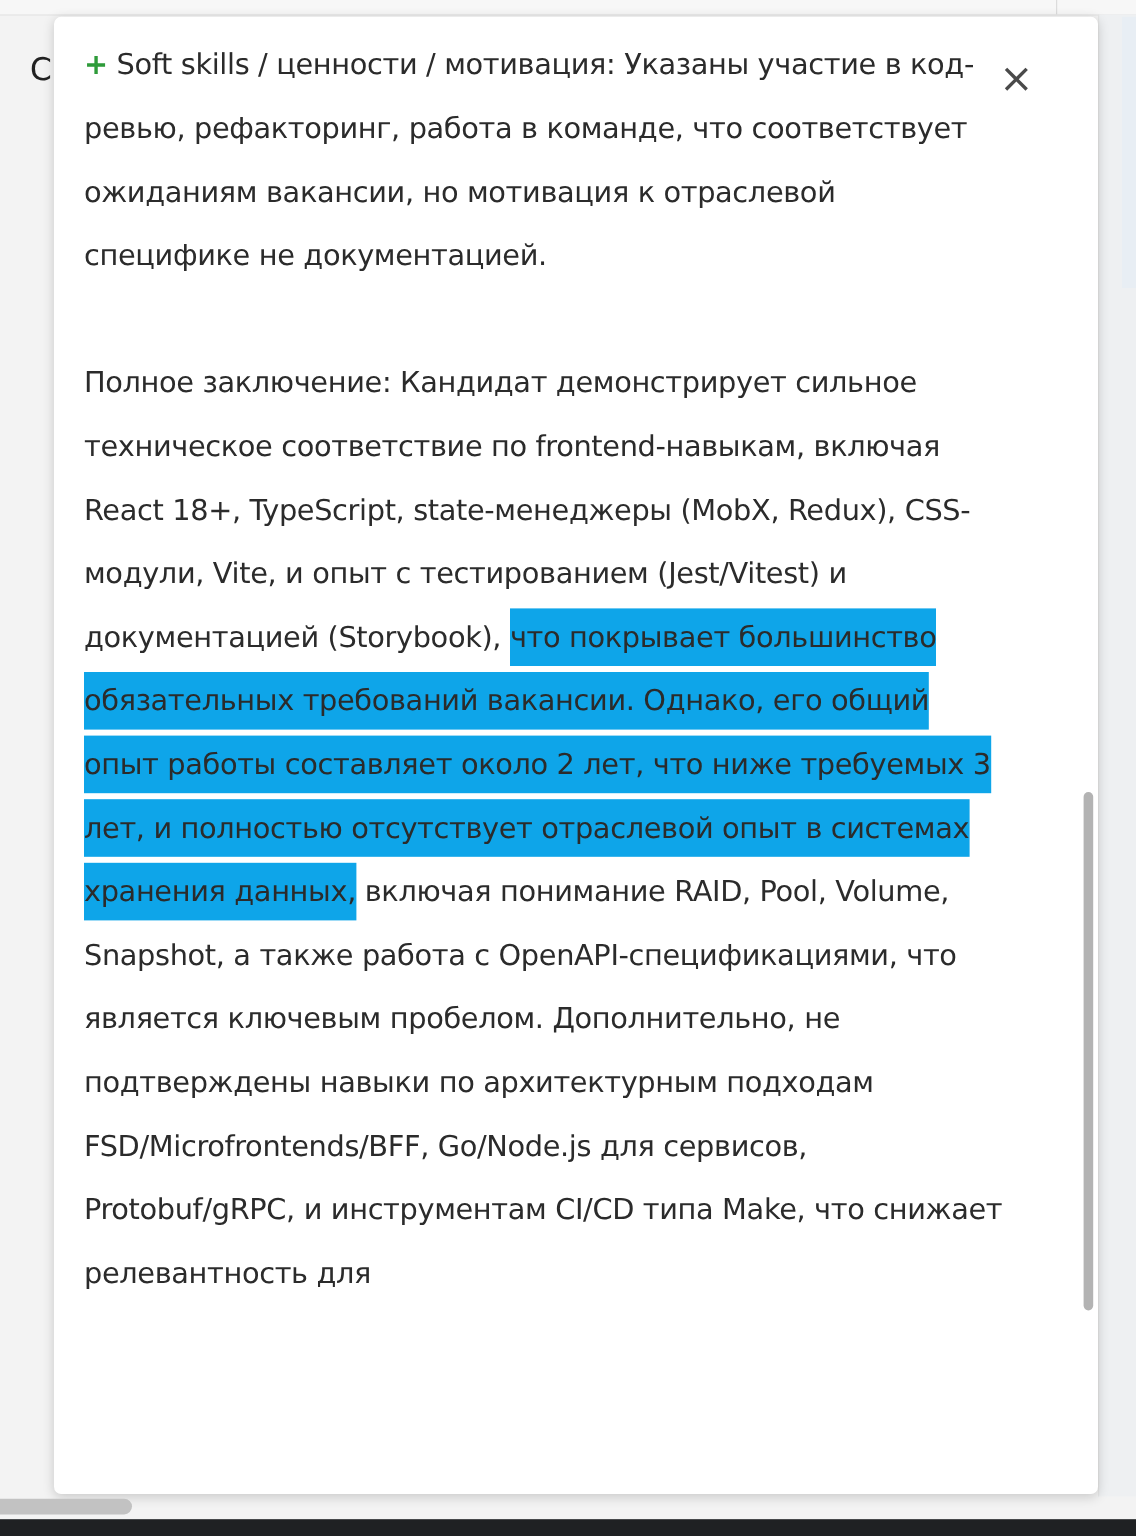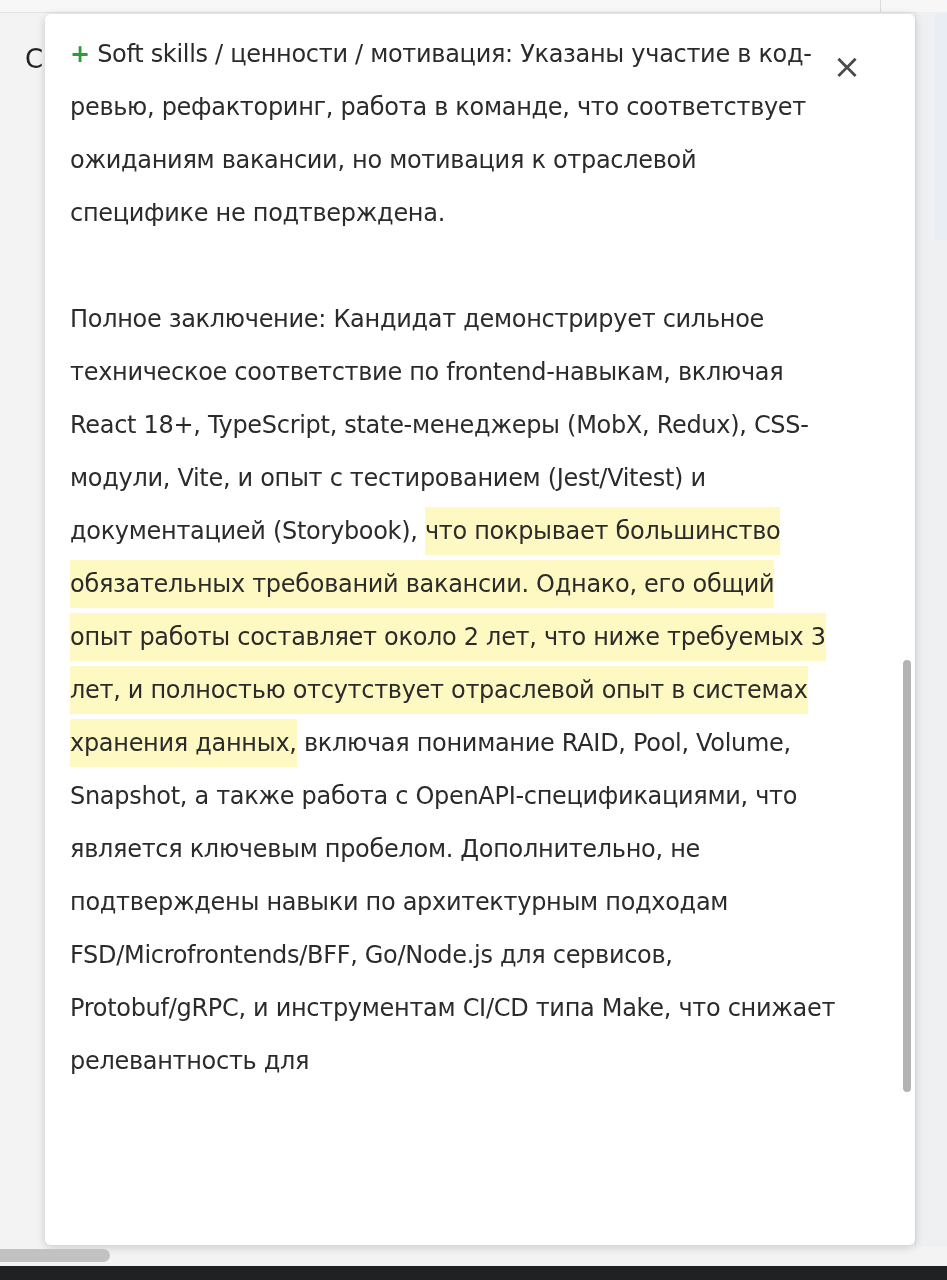--- a/index.html
+++ b/index.html
@@ -136,7 +136,7 @@
   </div>
 
   <div class="content">
-    <p class="para"><span class="plus">+</span> <span>Soft skills / ценности / мотивация: Указаны участие в код-ревью, рефакторинг, работа в команде, что соответствует ожиданиям вакансии, но мотивация к отраслевой специфике не подтверждена.</span></p>
+    <p class="para"><span class="plus">+</span> <span>Soft skills / ценности / мотивация: Указаны участие в код-ревью, рефакторинг, работа в команде, что соответствует ожиданиям вакансии, но мотивация к отраслевой специфике не документацией.</span></p>
 
     <div class="para-gap"></div>
 

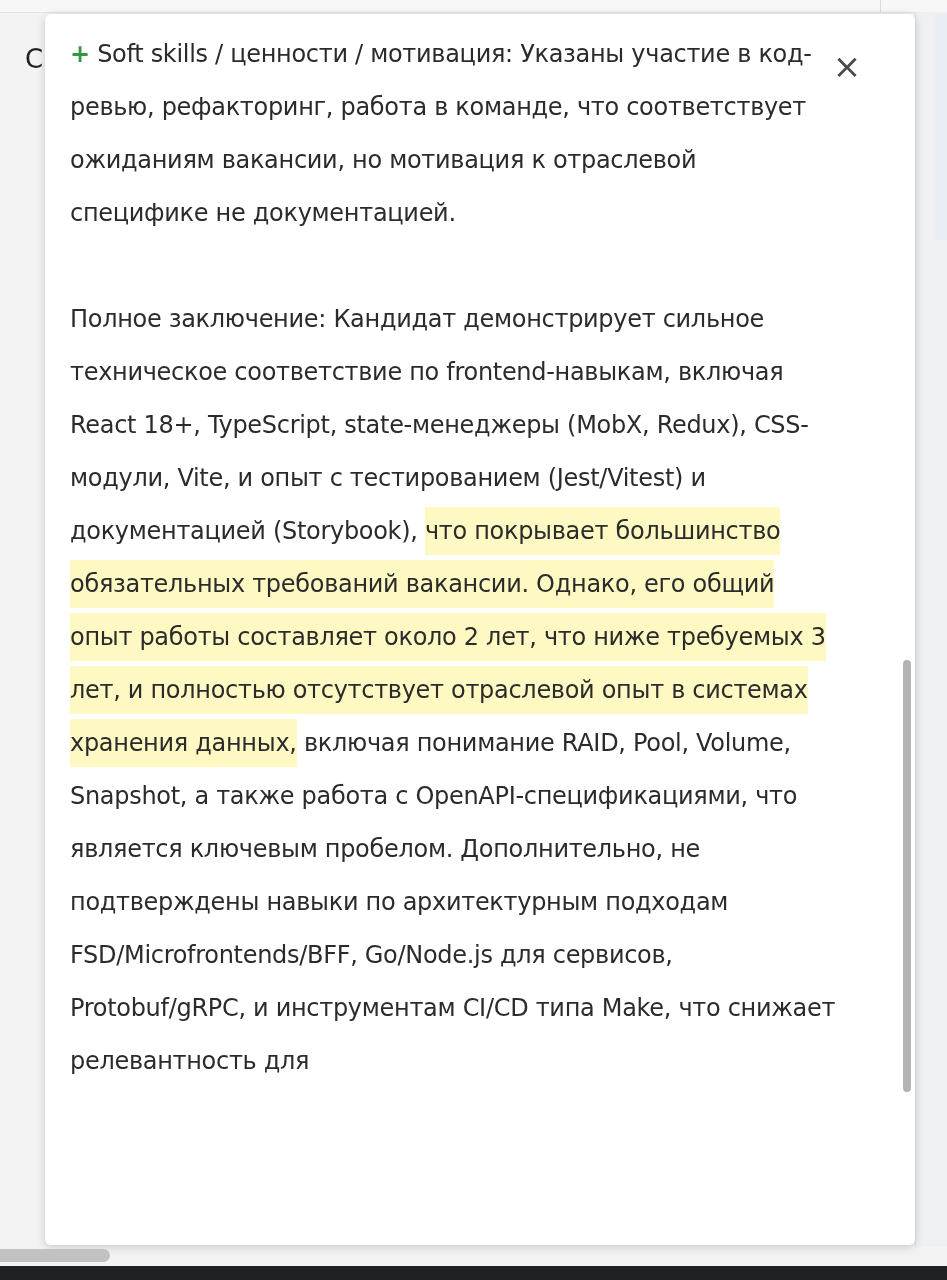--- a/index.html
+++ b/index.html
@@ -90,7 +90,7 @@
     font-weight: normal;
   }
   .hl {
-    background: #fef9c3;
+    background: #0ea5e9;
     padding: 10px 0;
     box-decoration-break: clone;
     -webkit-box-decoration-break: clone;

